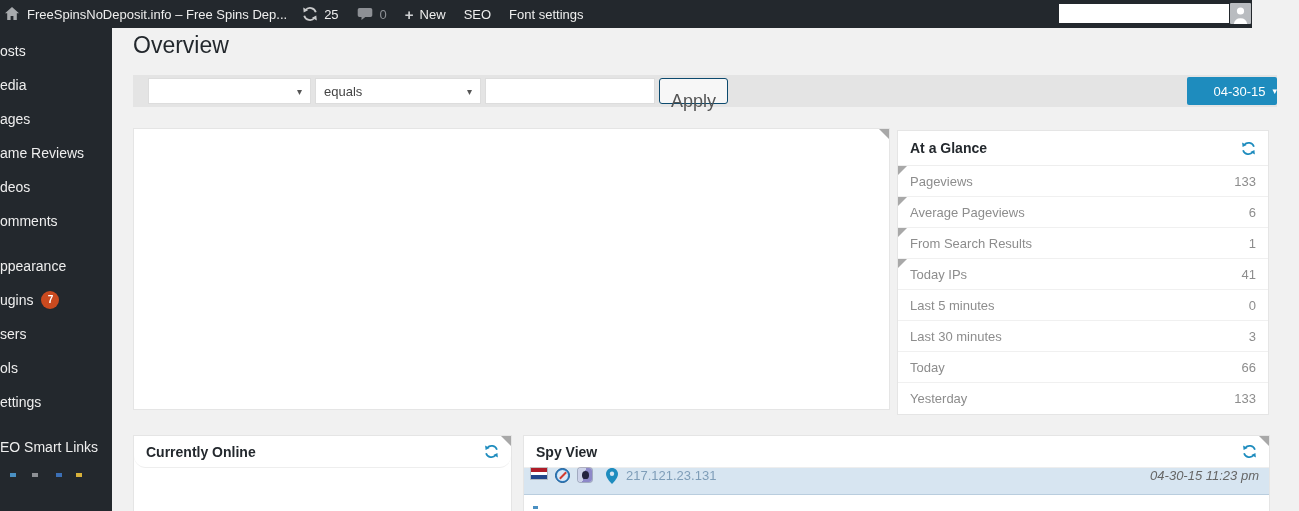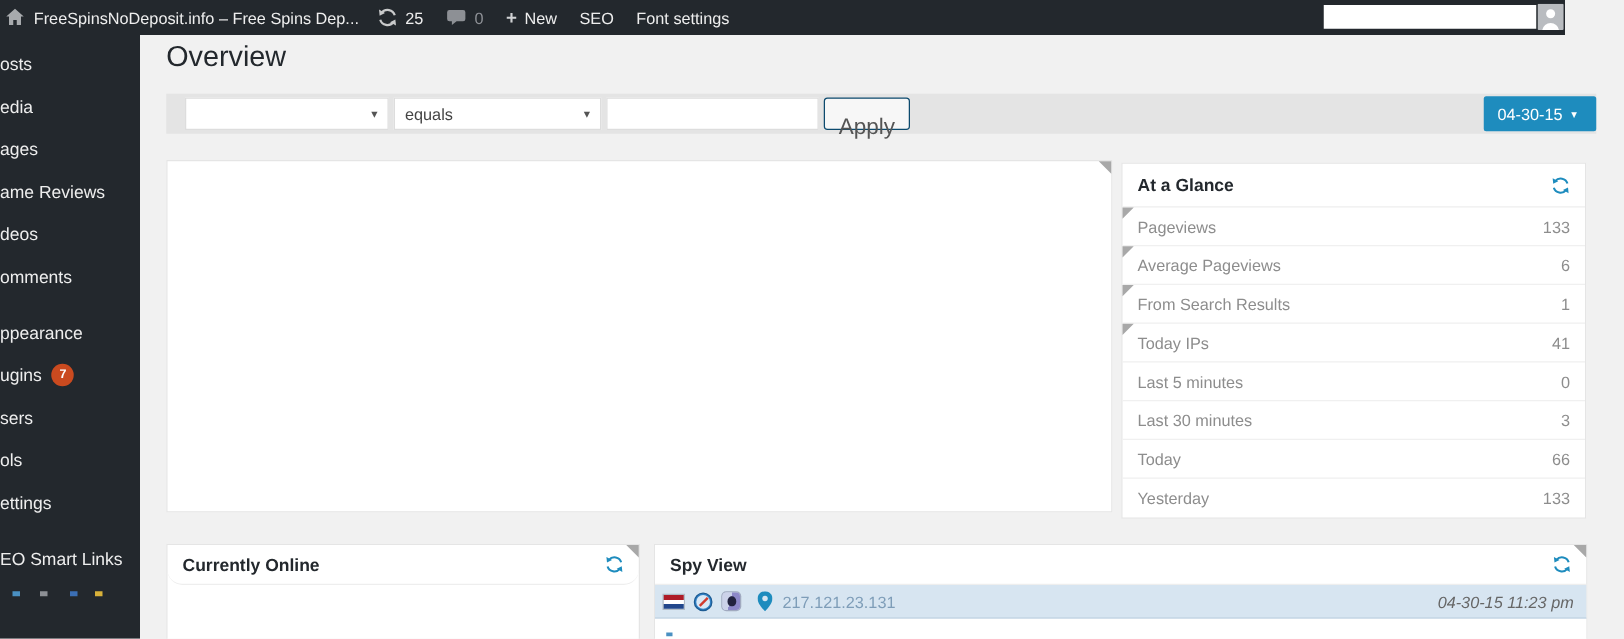--- a/index.html
+++ b/index.html
@@ -71,7 +71,7 @@
   .fdate {
     position:absolute; right:0; top:2px; height:28px; min-width:90px;
     background:#1e8cbe; color:#fff; border:0; border-radius:2px; font-size:13px;
-    display:flex; align-items:center; justify-content:flex-start; gap:7px; padding:0 11px;
+    display:flex; align-items:center; justify-content:flex-end; gap:7px; padding:0 0;
     cursor:pointer; font-family:"Liberation Sans",sans-serif;
   }
   .fdate .caret { font-size:9px; }

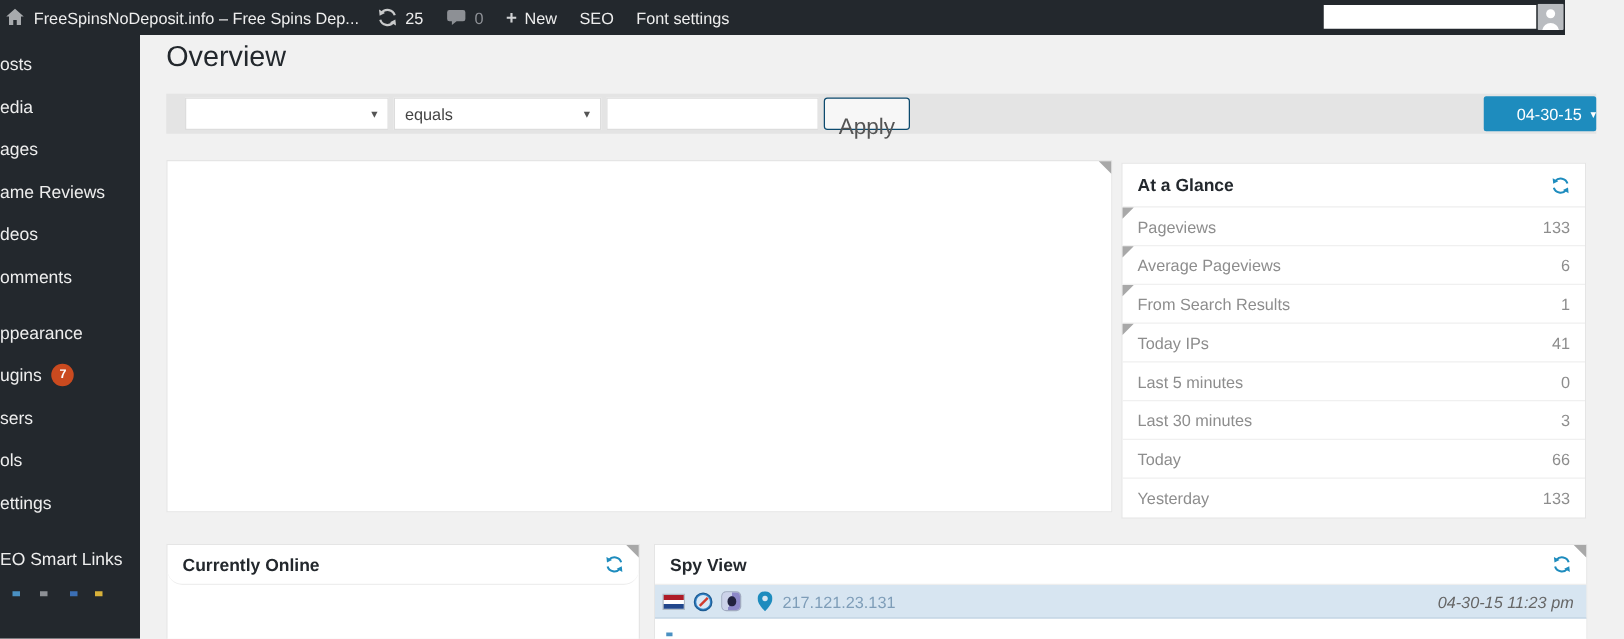--- a/index.html
+++ b/index.html
@@ -100,7 +100,7 @@
   .spy .widget-head { height:32px; }
   .spy-row {
     height:27px; background:#d7e5f1; border-bottom:1px solid #b9cdde;
-    display:flex; align-items:center; padding:0 8px 0 7px; gap:8px;
+    display:flex; align-items:flex-start; padding:0 8px 0 7px; gap:8px;
   }
   .spy-ip { color:#7e9db8; flex:1; cursor:pointer; }
   .spy-time { color:#666; font-style:italic; padding-right:2px; }

